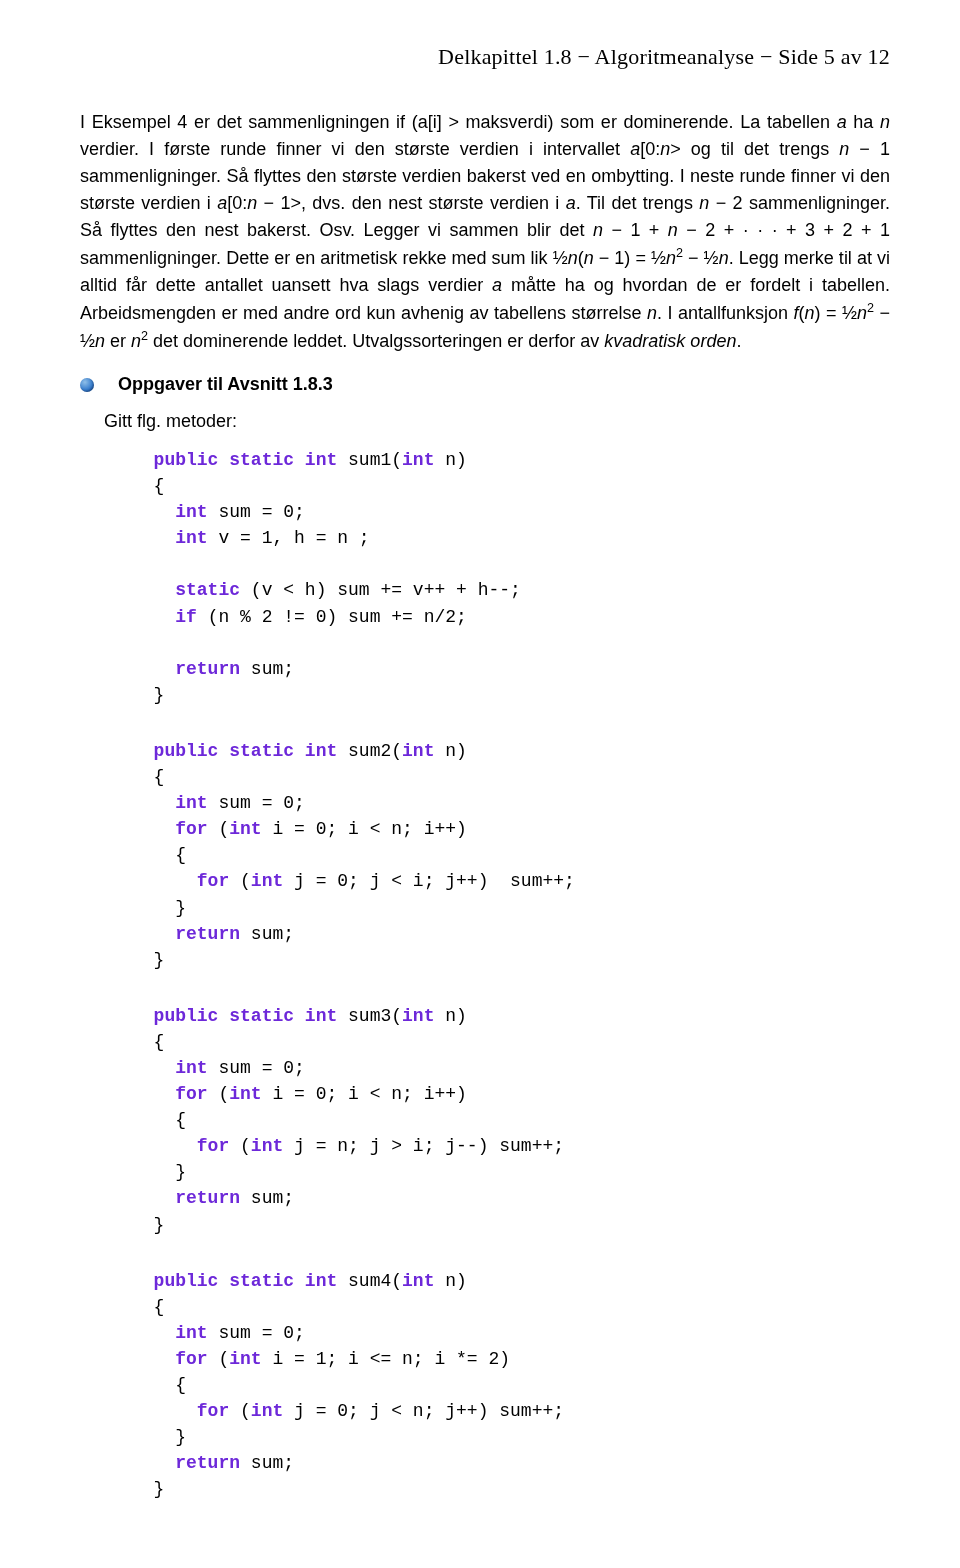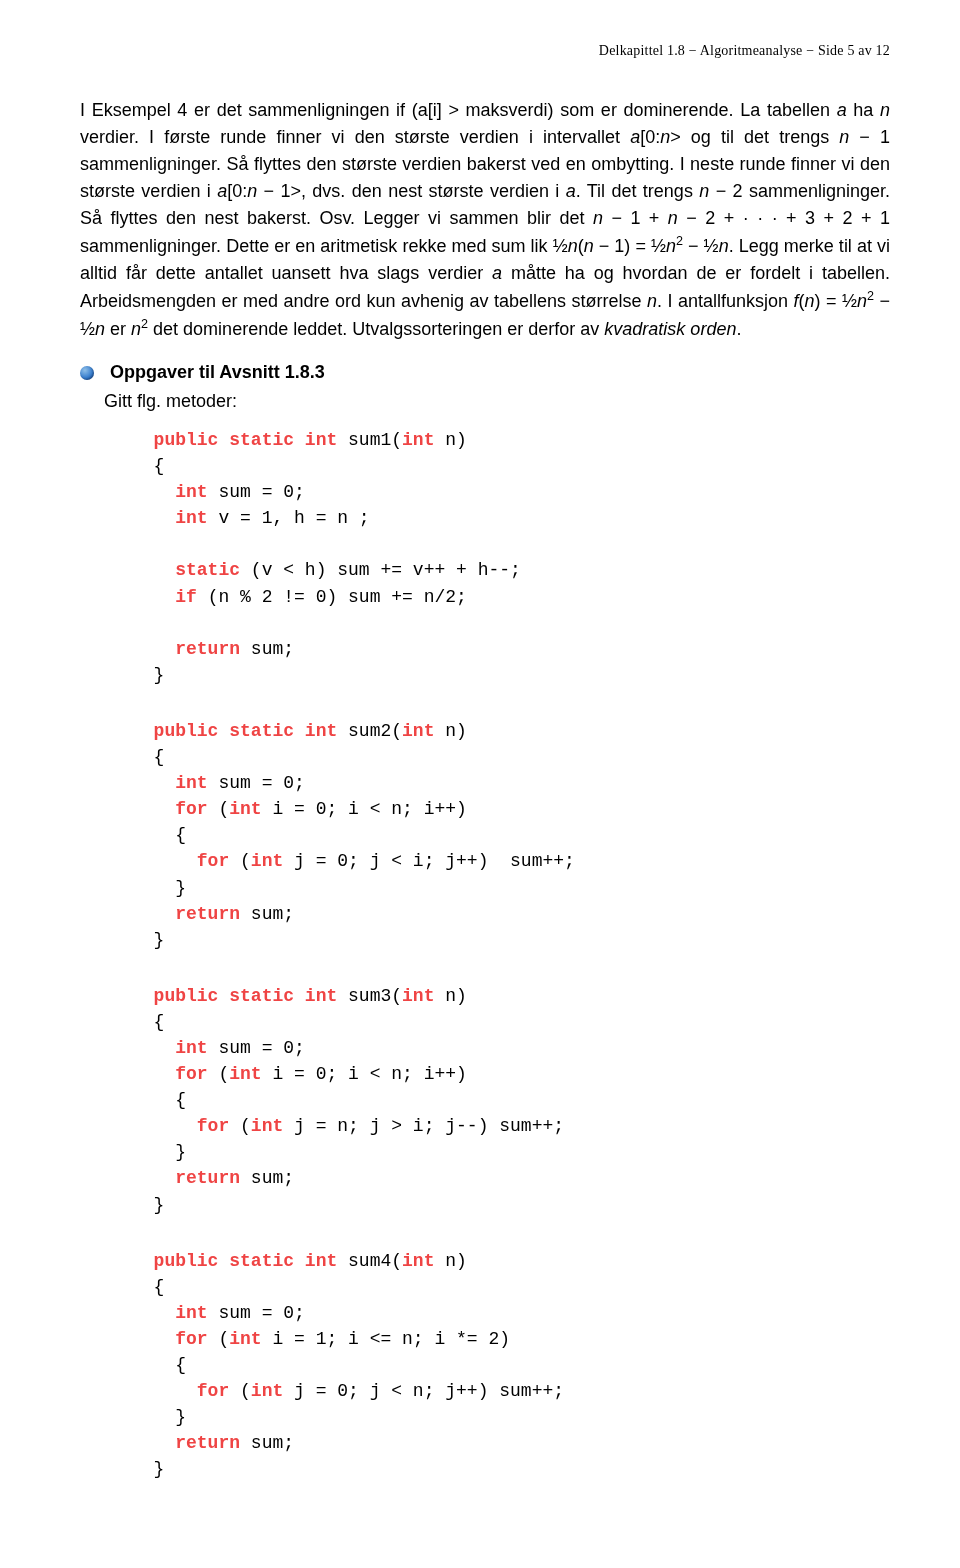--- a/index.html
+++ b/index.html
@@ -16,7 +16,7 @@
   .page-header{
     font-family:Georgia,'Times New Roman',serif;
     text-align:right;
-    font-size:14px;
+    font-size:22px;
     margin-bottom:36px;
     letter-spacing:0.2px;
   }

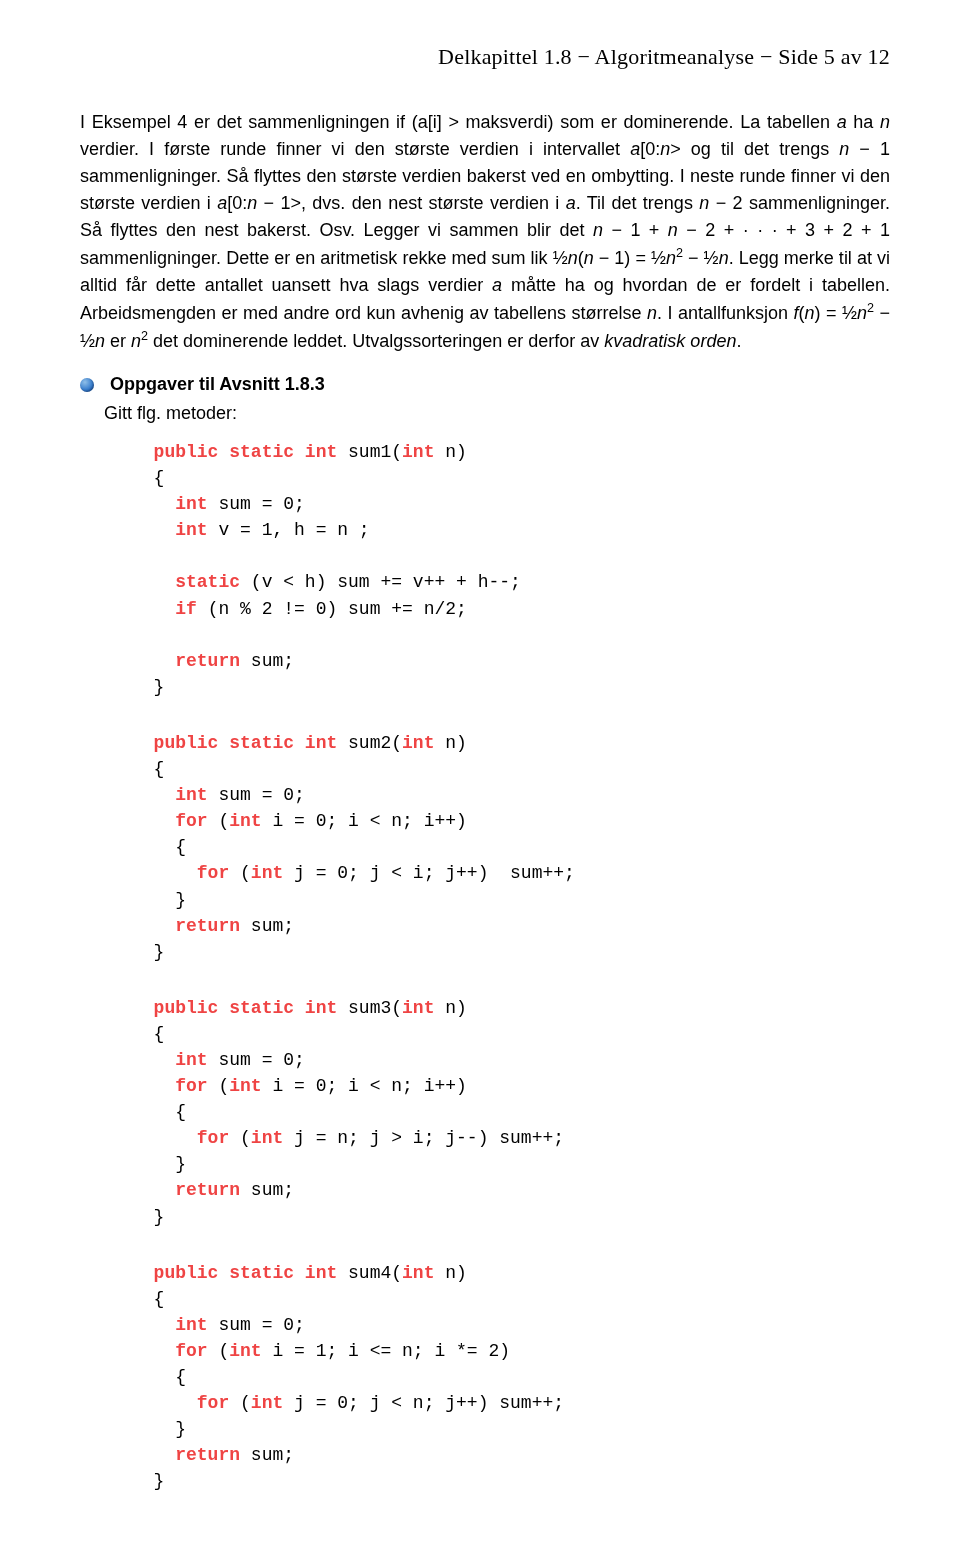--- a/index.html
+++ b/index.html
@@ -28,9 +28,9 @@
   .section-row{
     display:flex;
     align-items:center;
-    gap:16px;
+    gap:24px;
     margin-top:16px;
-    margin-bottom:2px;
+    margin-bottom:10px;
   }
   .bullet{
     width:14px;height:14px;border-radius:50%;

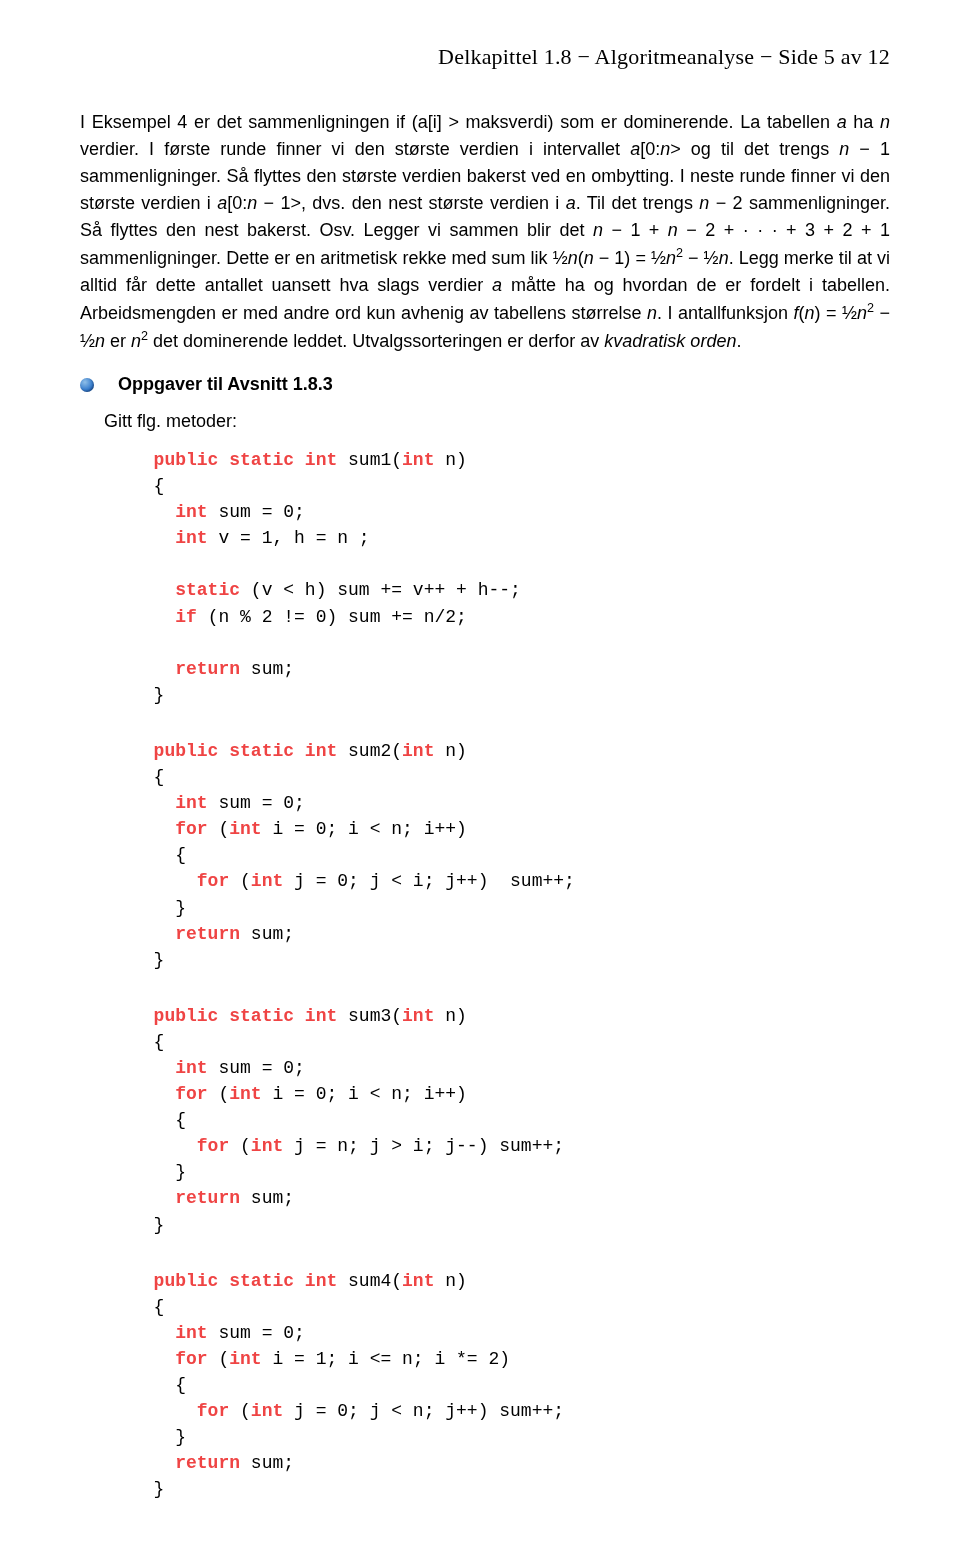--- a/index.html
+++ b/index.html
@@ -48,7 +48,7 @@
     margin-left:52px;
     margin-bottom:30px;
   }
-  .kw-dark{color:#ef4444;font-weight:bold;}
+  .kw-dark{color:#6d28d9;font-weight:bold;}
 </style>
 </head>
 <body>

